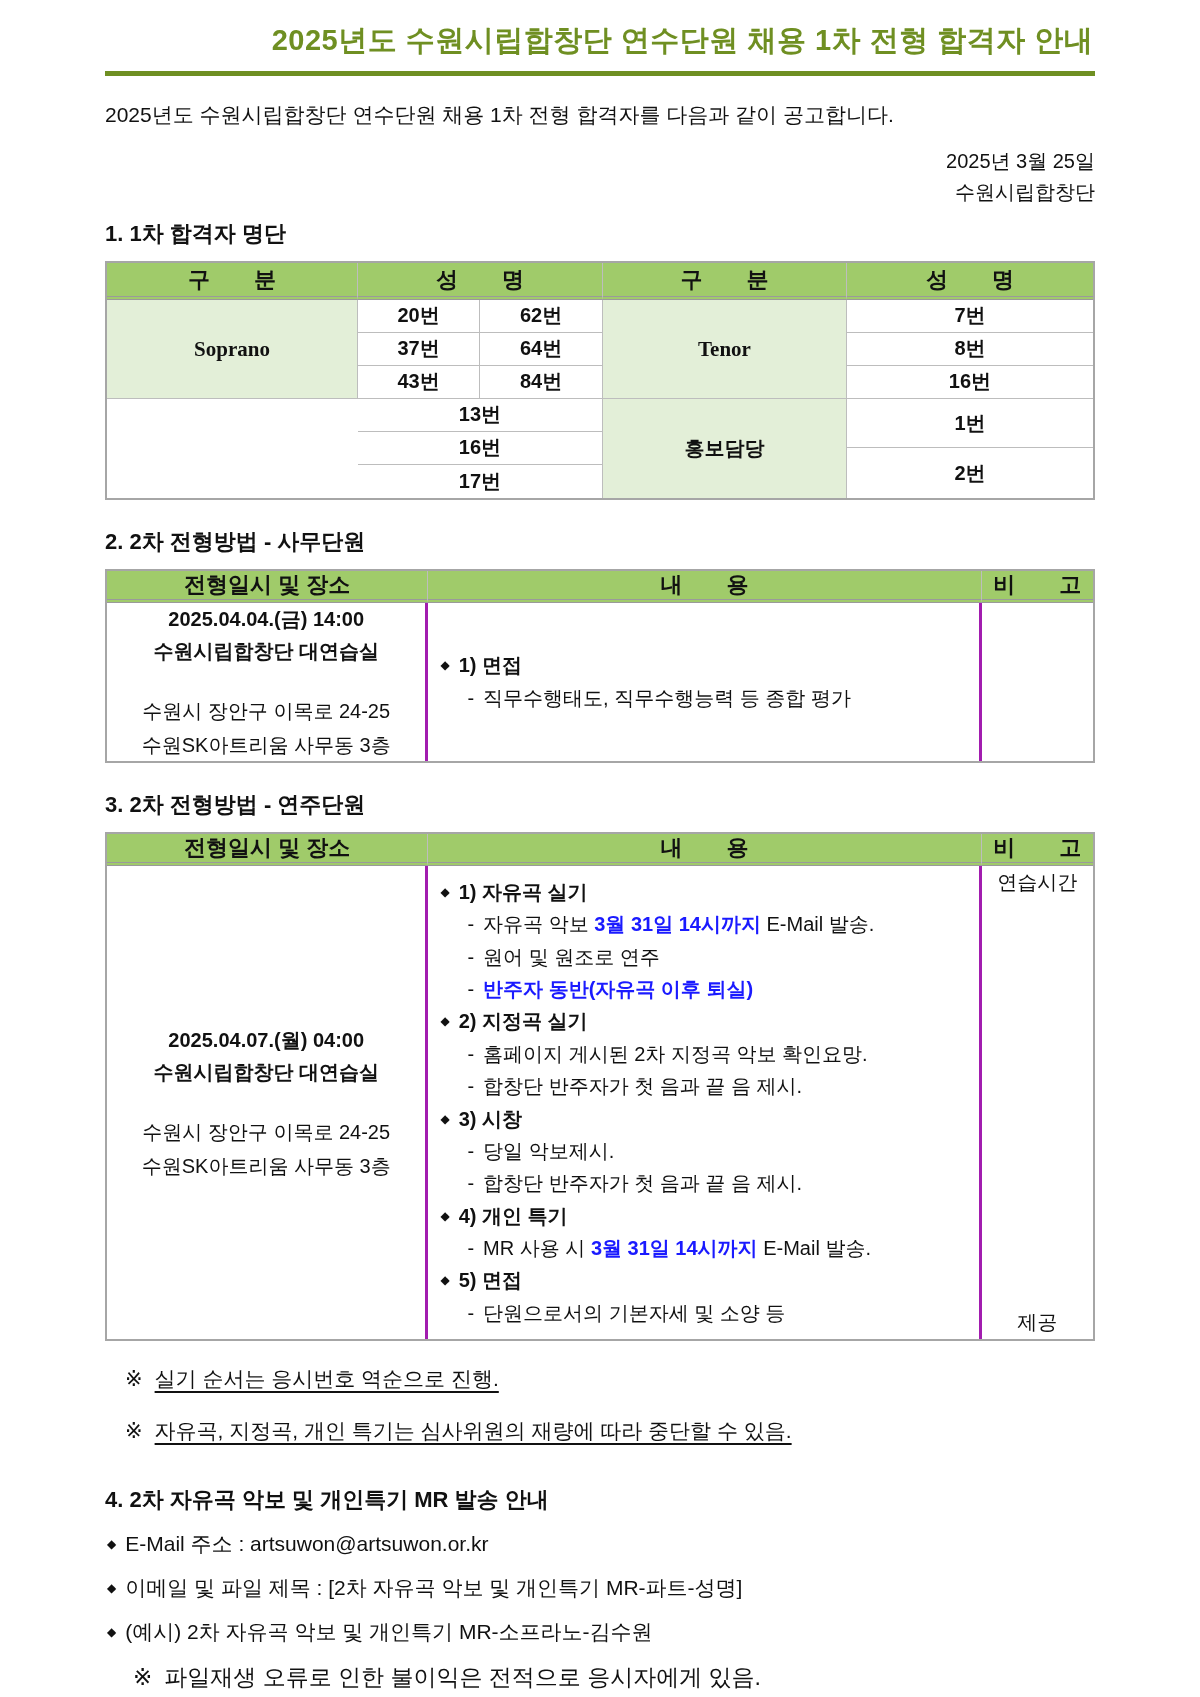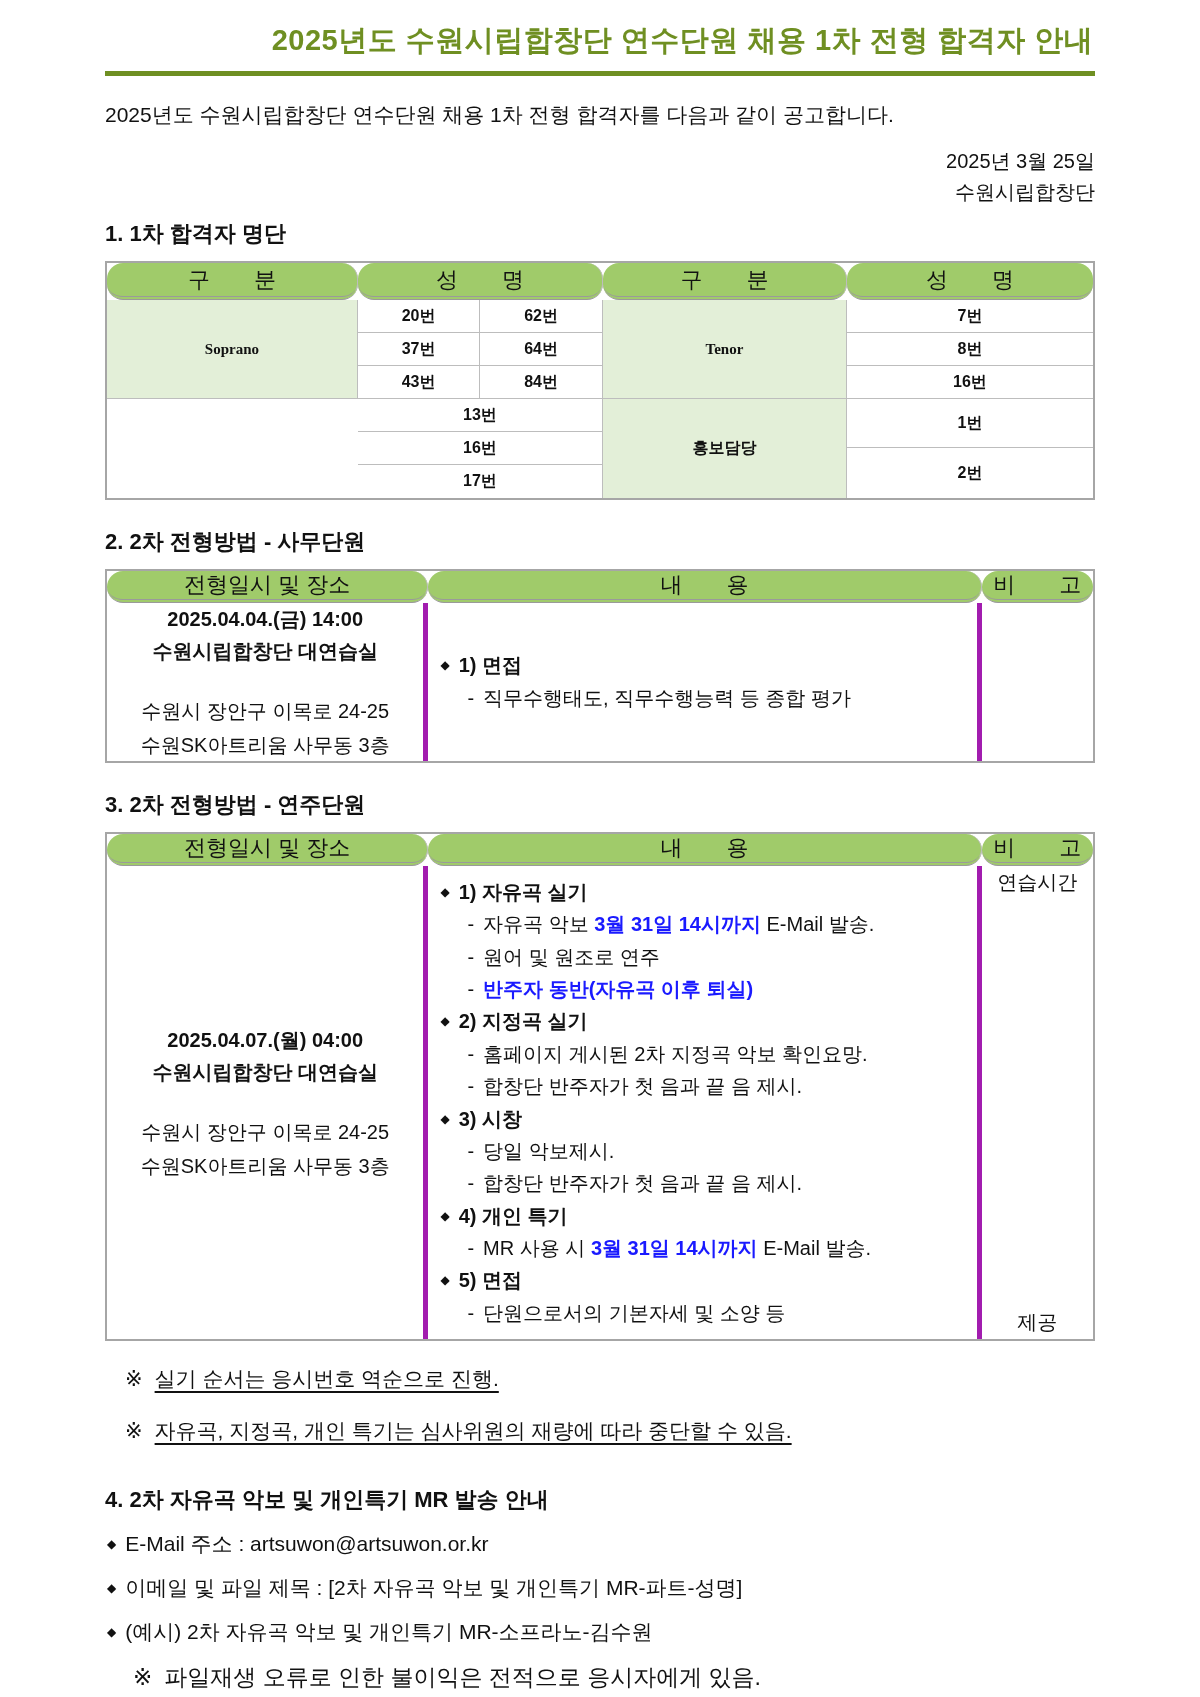--- a/index.html
+++ b/index.html
@@ -32,7 +32,7 @@
   .cell.bottom{border-bottom:none;}
   .cell.head{
     background:var(--table-header-bg,#a0cb6a);
-    font-size:22px;font-weight:400;border-bottom:4px double #9a9a9a;border-radius:16px;
+    font-size:22px;font-weight:700;border-bottom:4px double #9a9a9a;
   }
   .cell.part{background:var(--table-cell-green,#e3efd8);}
   .serif{font-family:"Liberation Serif","DejaVu Serif",serif;font-weight:700;font-size:15px;}

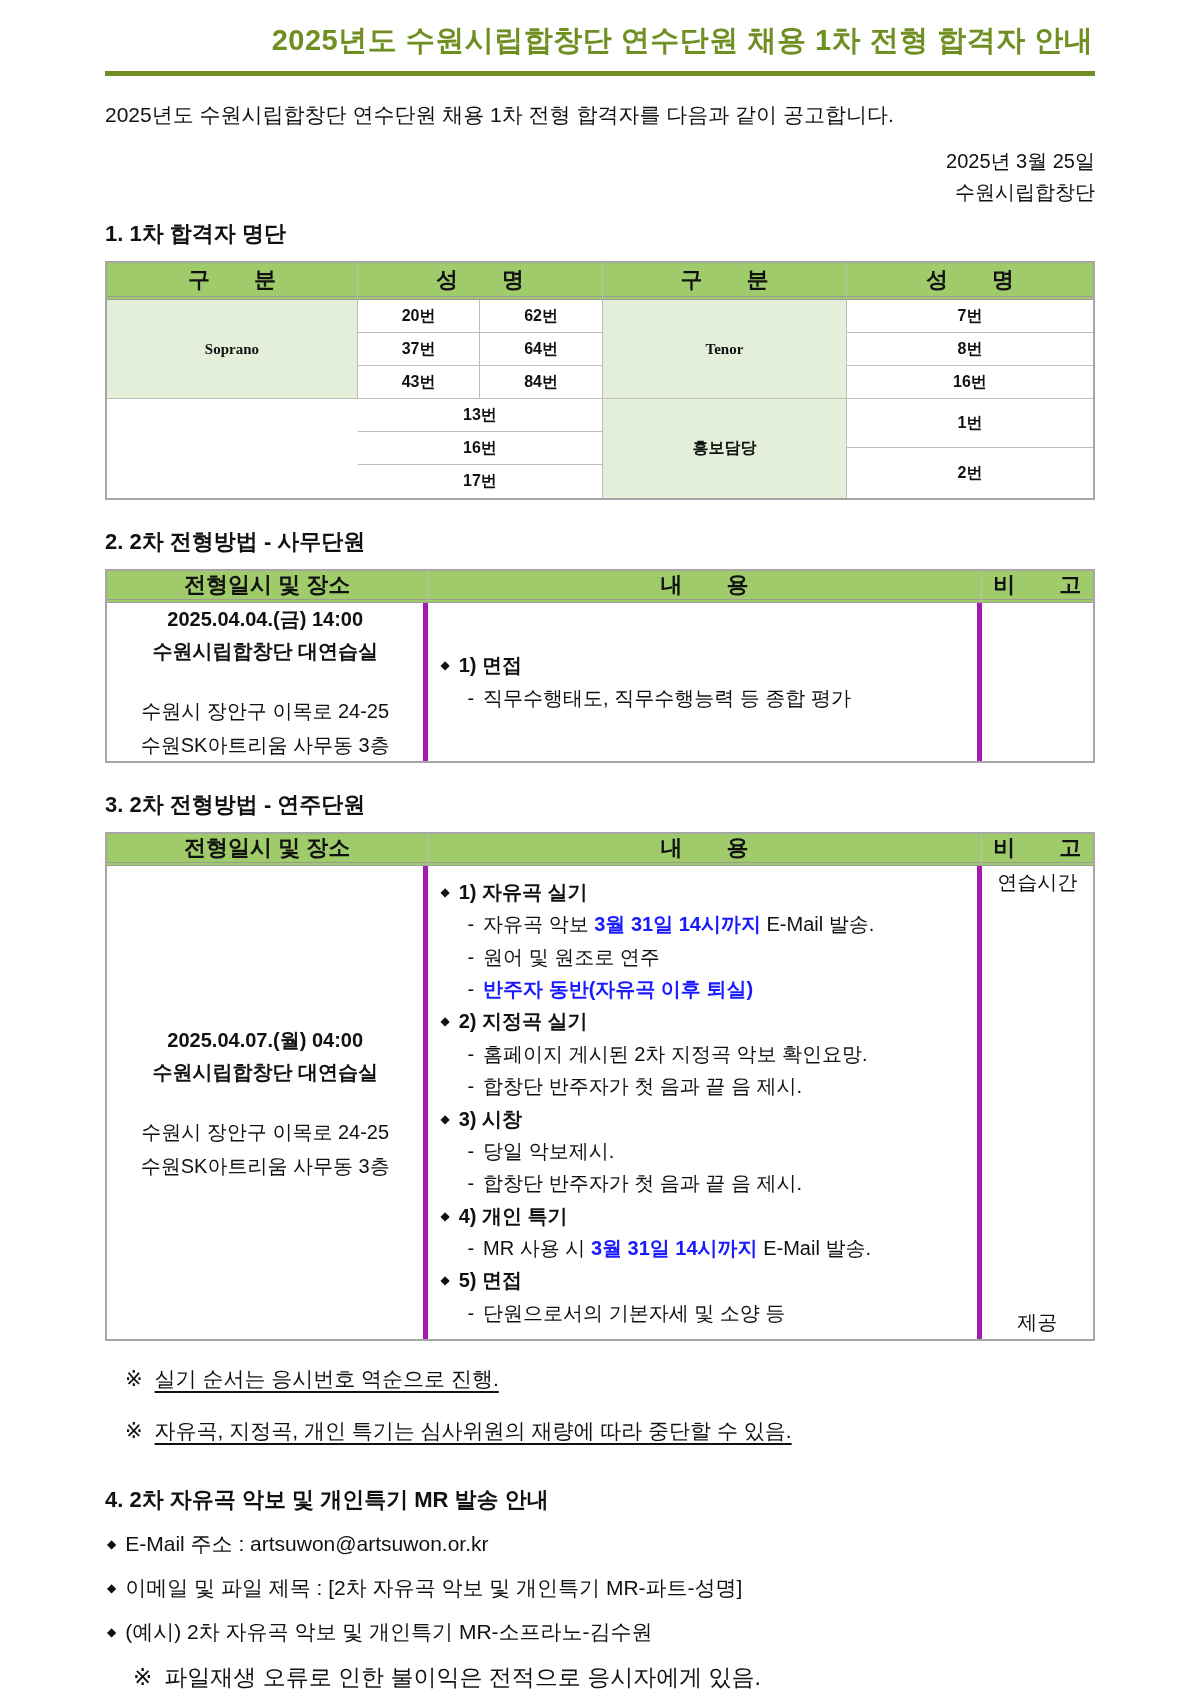--- a/index.html
+++ b/index.html
@@ -26,7 +26,7 @@
   .cell{
     box-sizing:border-box;display:flex;align-items:center;justify-content:center;
     border-right:1px solid #bdbdbd;border-bottom:1px solid #bdbdbd;
-    font-size:16px;line-height:1.25;text-align:center;
+    font-size:20px;line-height:1.25;text-align:center;
   }
   .cell.last-col{border-right:none;}
   .cell.bottom{border-bottom:none;}

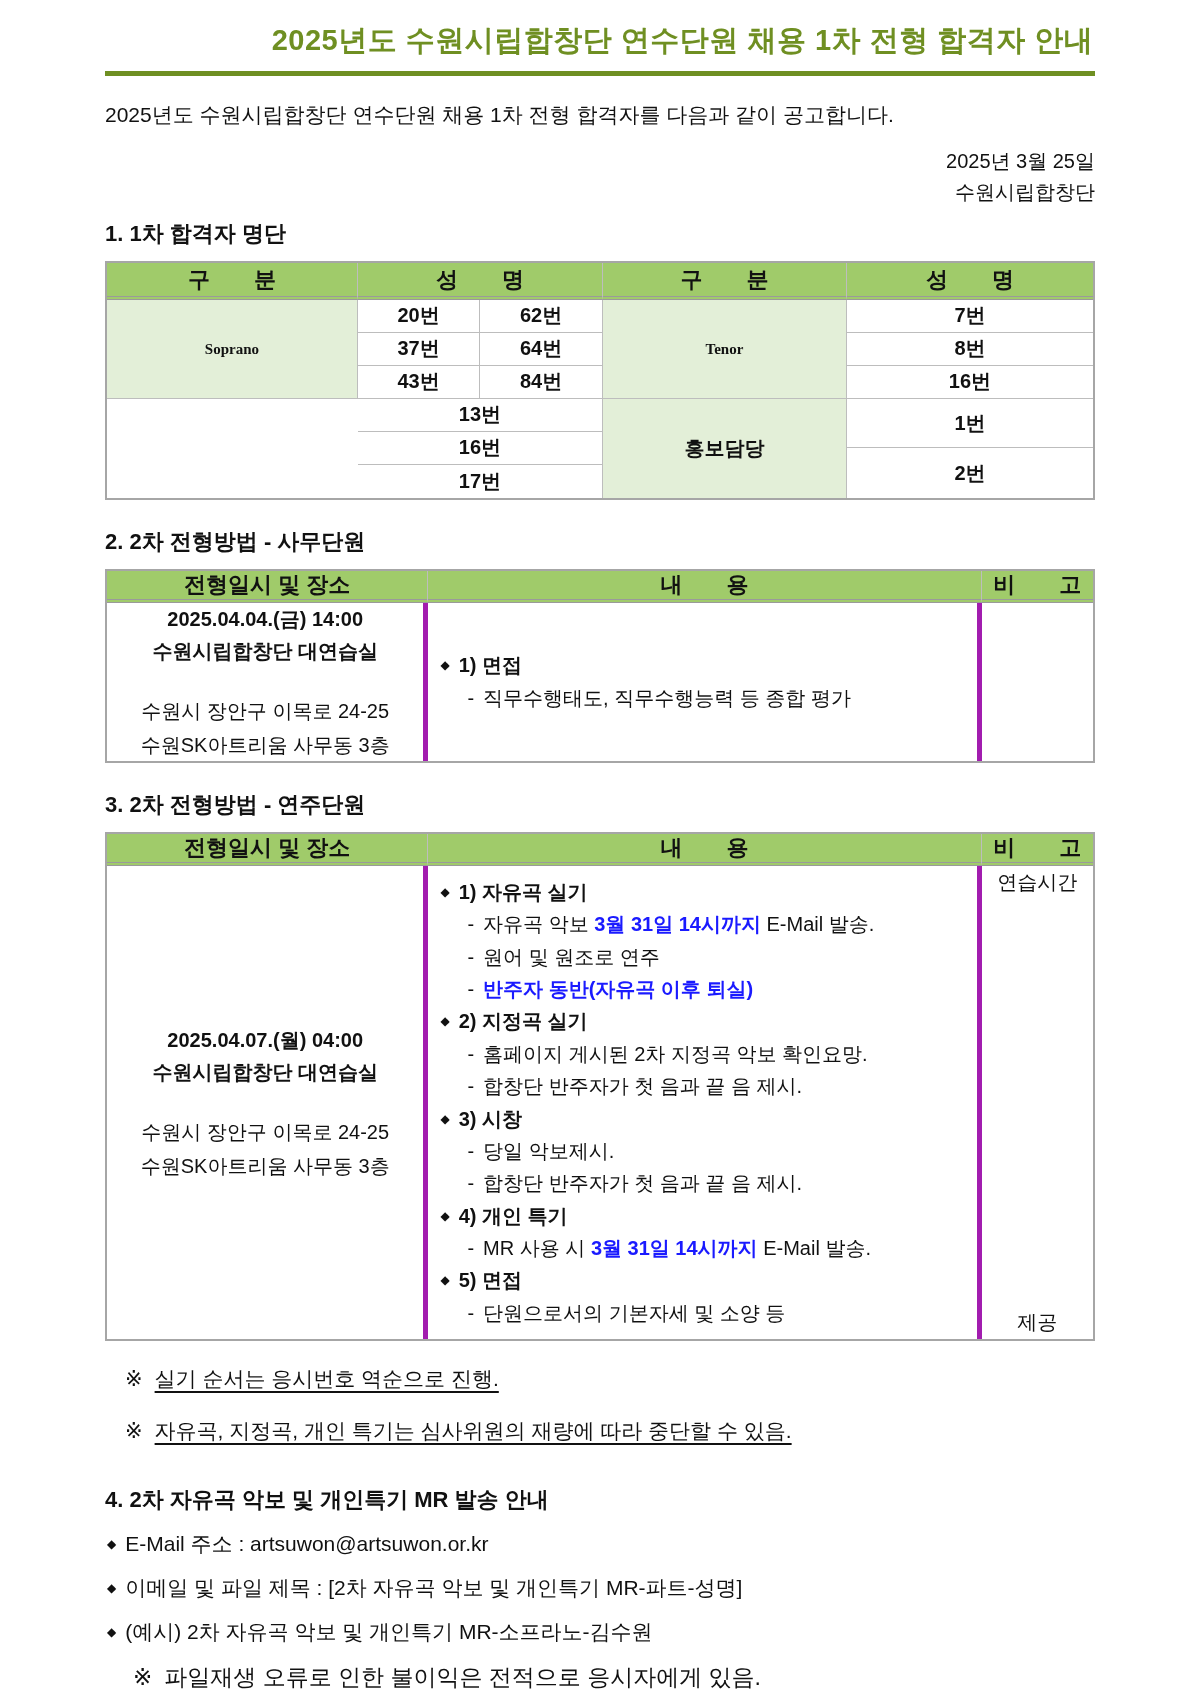--- a/index.html
+++ b/index.html
@@ -35,7 +35,7 @@
     font-size:22px;font-weight:700;border-bottom:4px double #9a9a9a;
   }
   .cell.part{background:var(--table-cell-green,#e3efd8);}
-  .serif{font-family:"Liberation Serif","DejaVu Serif",serif;font-weight:700;font-size:15px;}
+  .serif{font-family:"Liberation Serif","DejaVu Serif",serif;font-weight:700;font-size:21px;}
   .num{font-weight:700;}
 
   

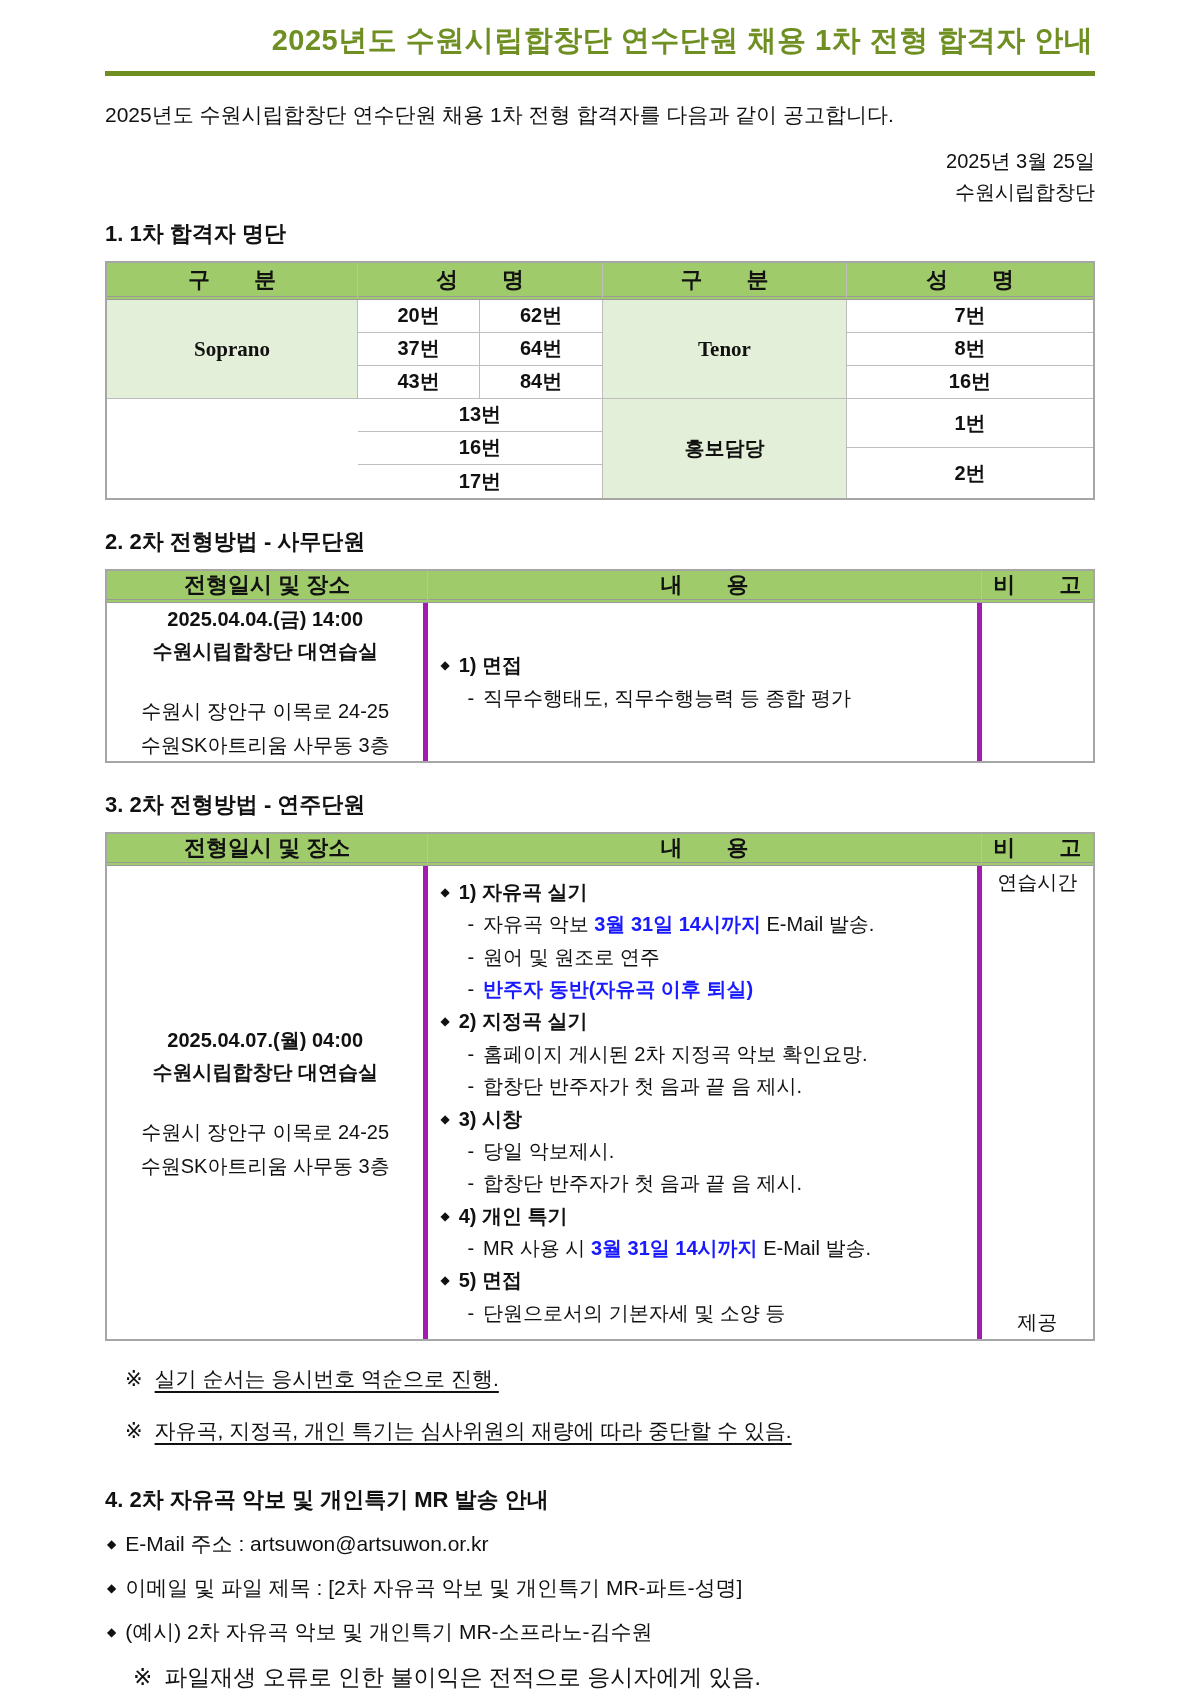--- a/index.html
+++ b/index.html
@@ -47,7 +47,7 @@
   .t2 .body{min-height:155px;}
   .t3 .body{min-height:447px;}
   .bodycell{
-    box-sizing:border-box;border-right:5px solid #a21caf;
+    box-sizing:border-box;border-right:3px solid #a21caf;
     display:flex;flex-direction:column;justify-content:center;
     font-size:20px;
   }

